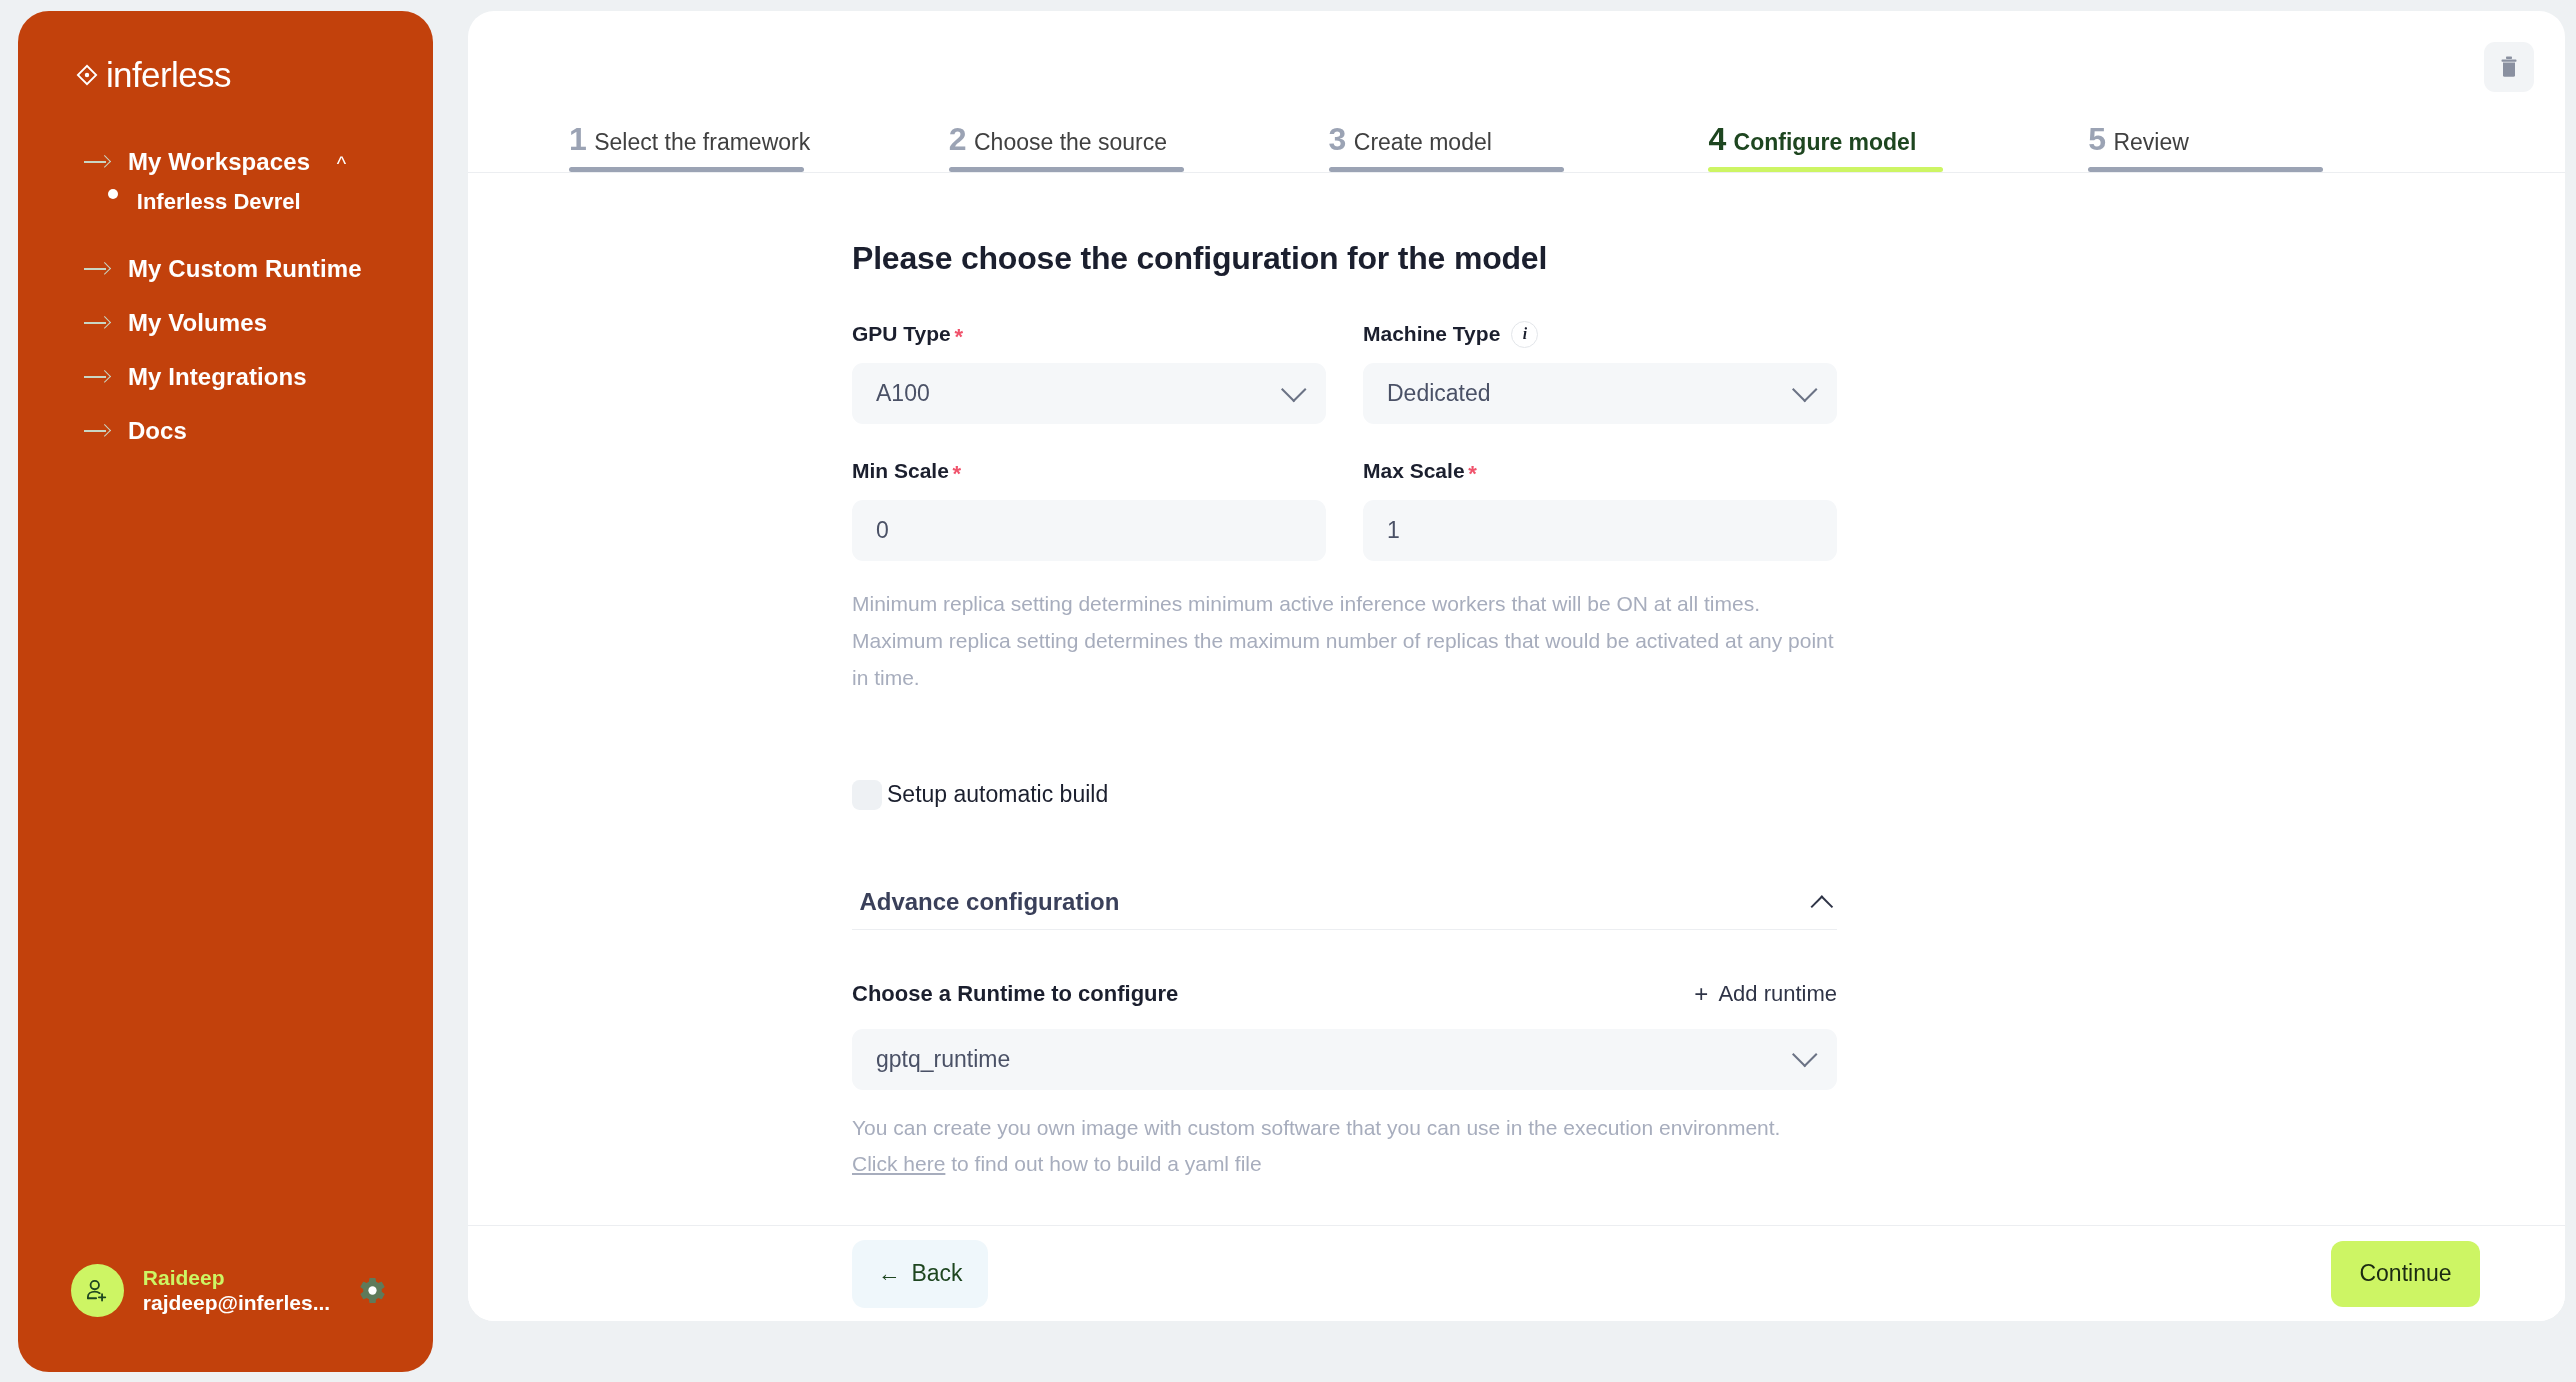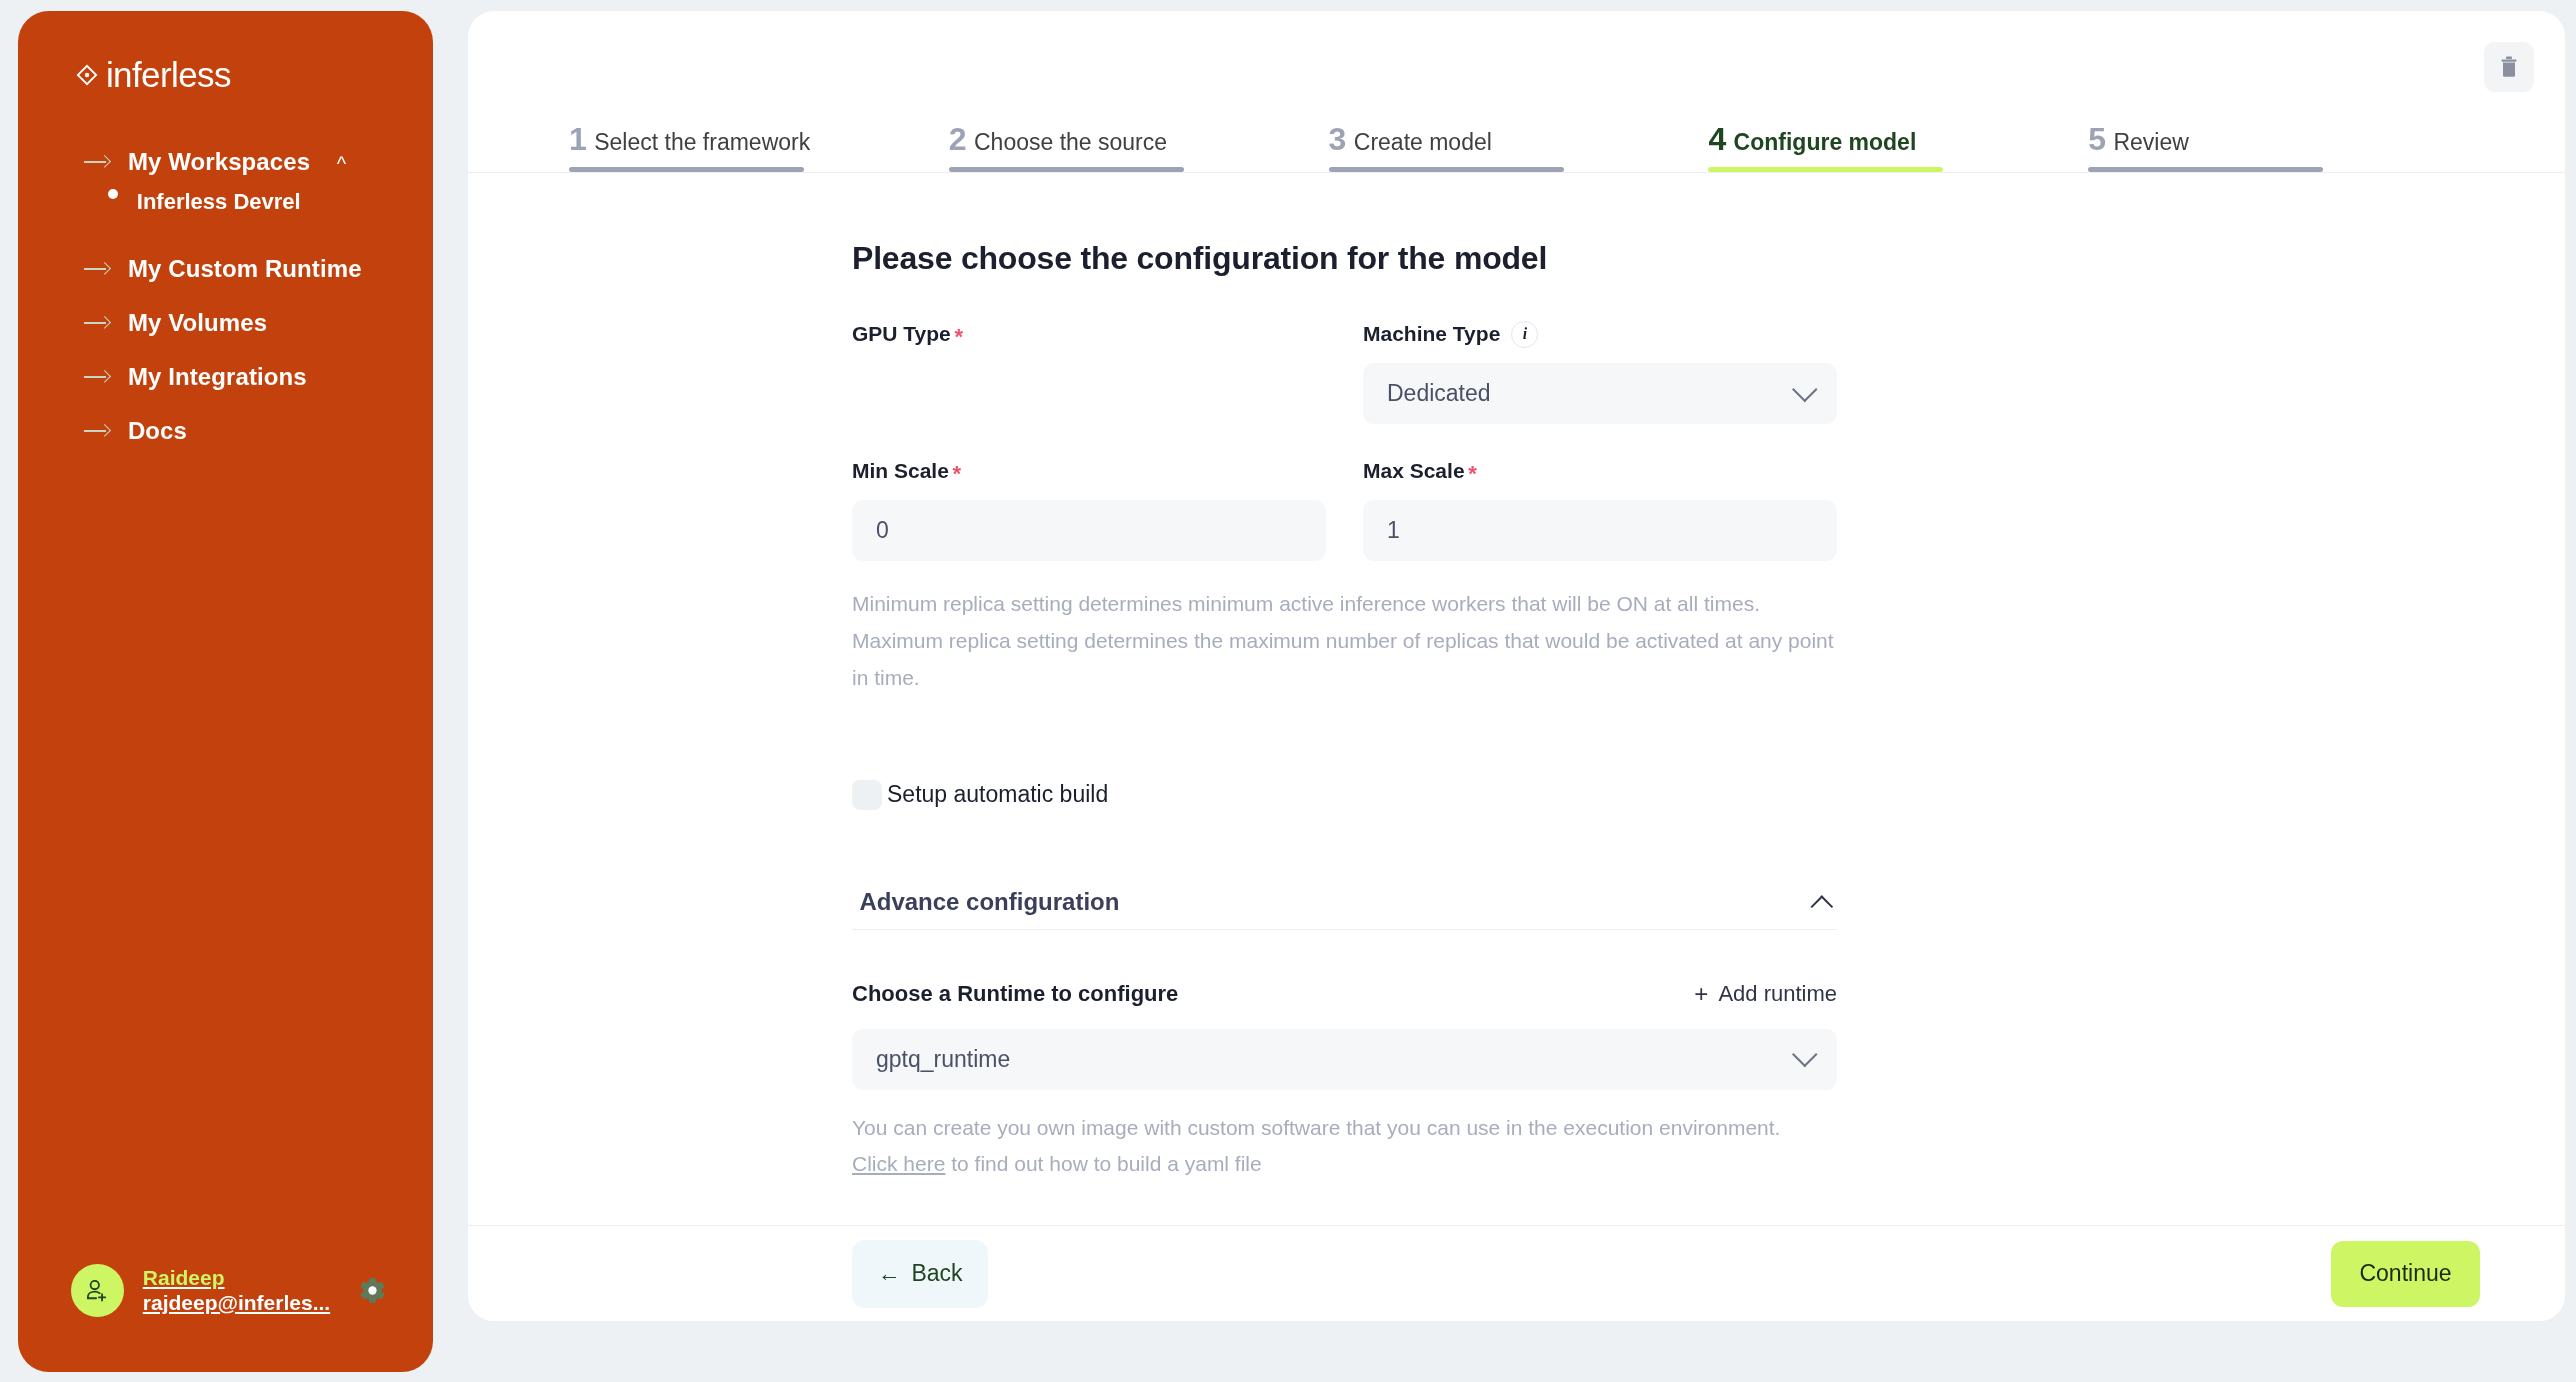--- a/index.html
+++ b/index.html
@@ -521,6 +521,10 @@
             <span>GPU Type</span>
             <span class="req">*</span>
           </div>
+          <div class="select-box">
+            <span class="val">A100</span>
+            <span class="chev"></span>
+          </div>
         </div>
 
         <div class="field">

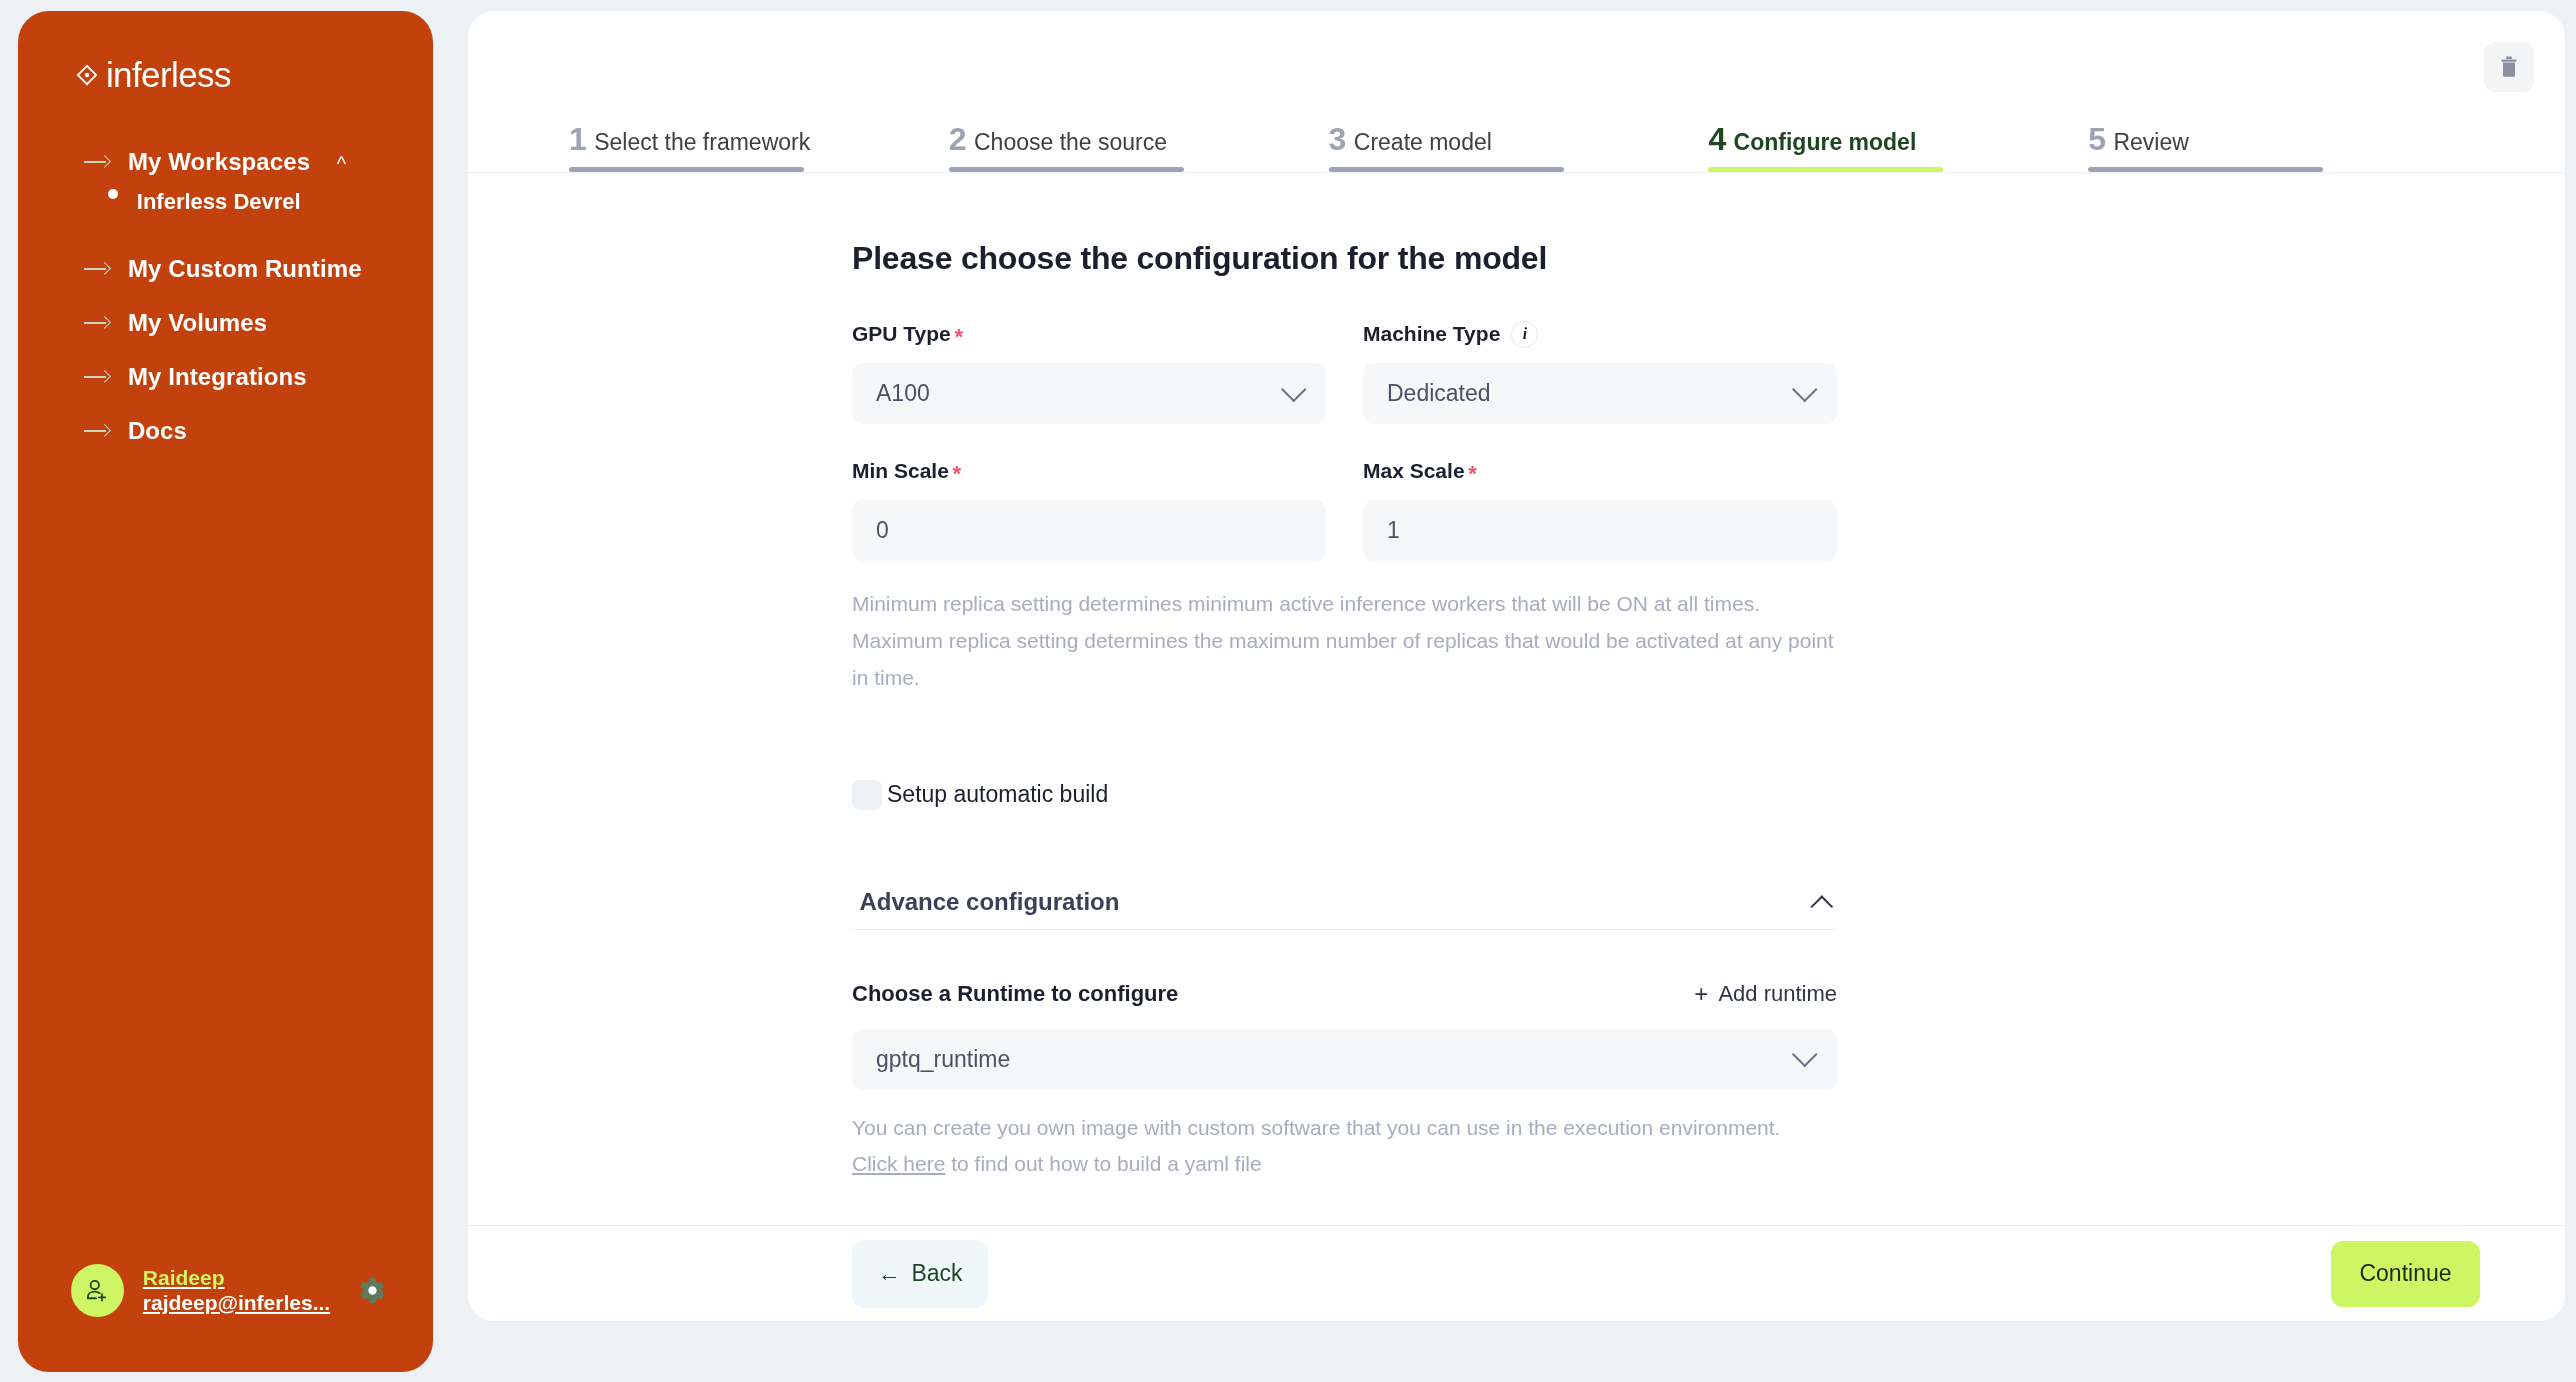--- a/index.html
+++ b/index.html
@@ -117,7 +117,6 @@
     display: flex;
     align-items: center;
     padding: 0 42px 0 53px;
-    text-decoration: underline;
   }
   #avatar {
     width: 53px; height: 53px;

